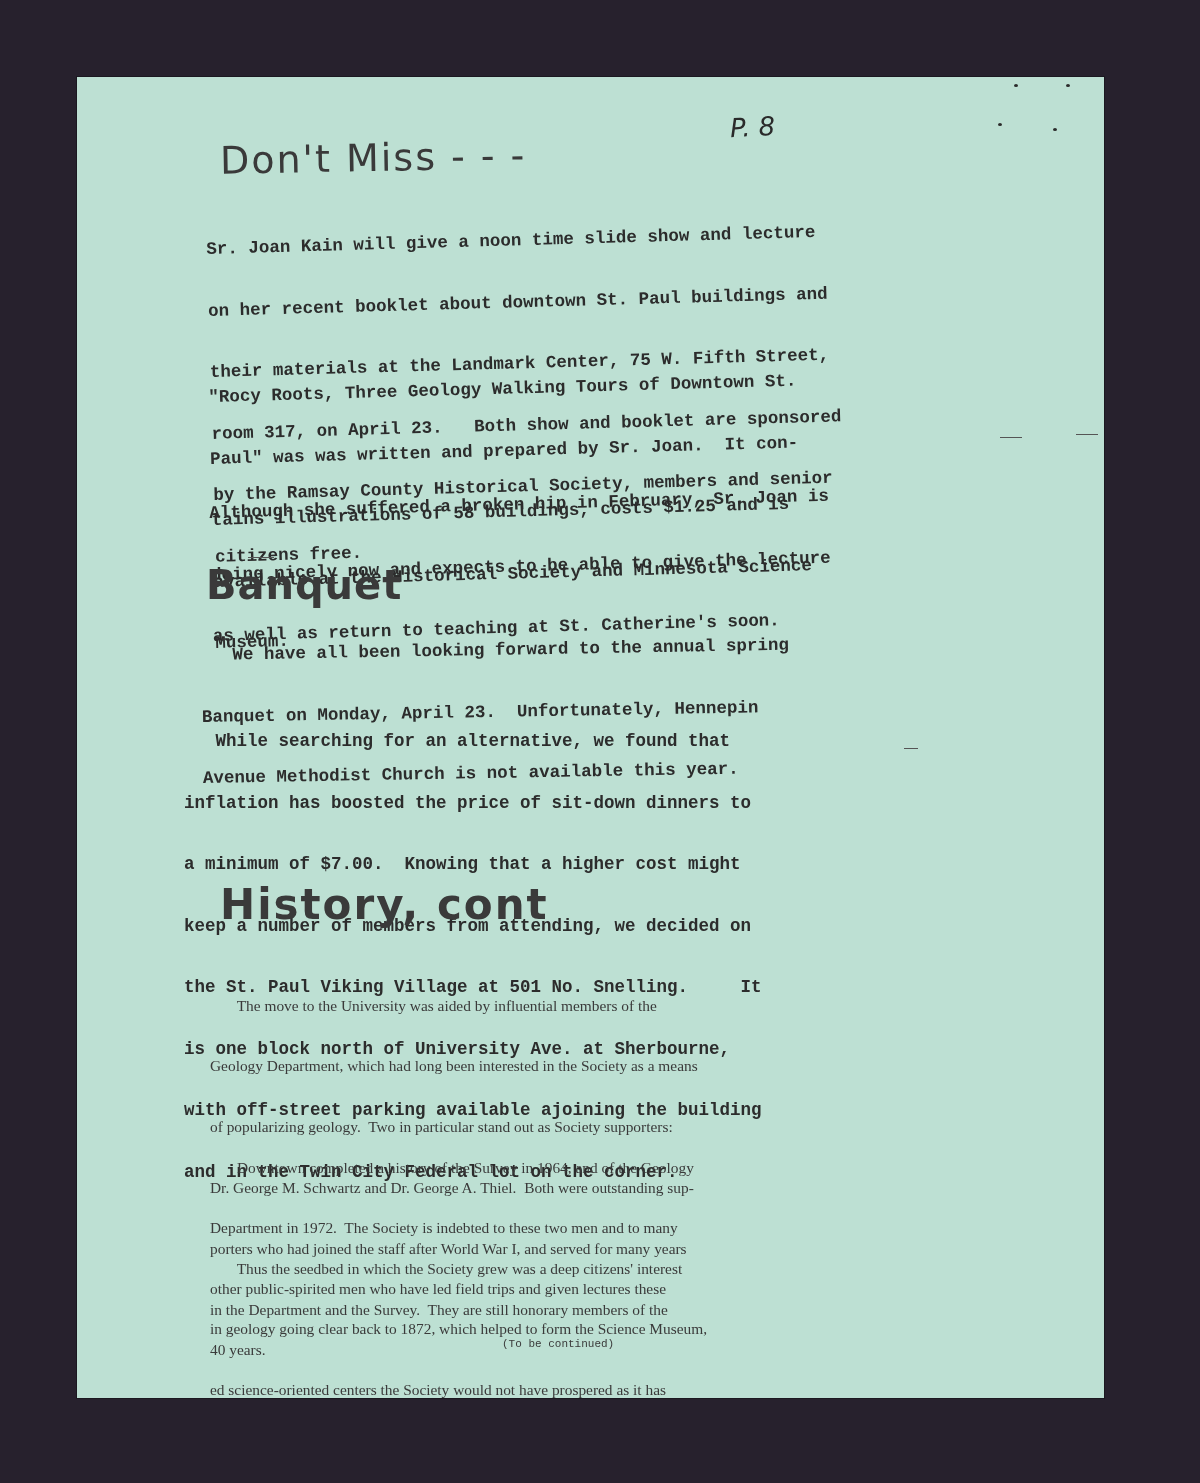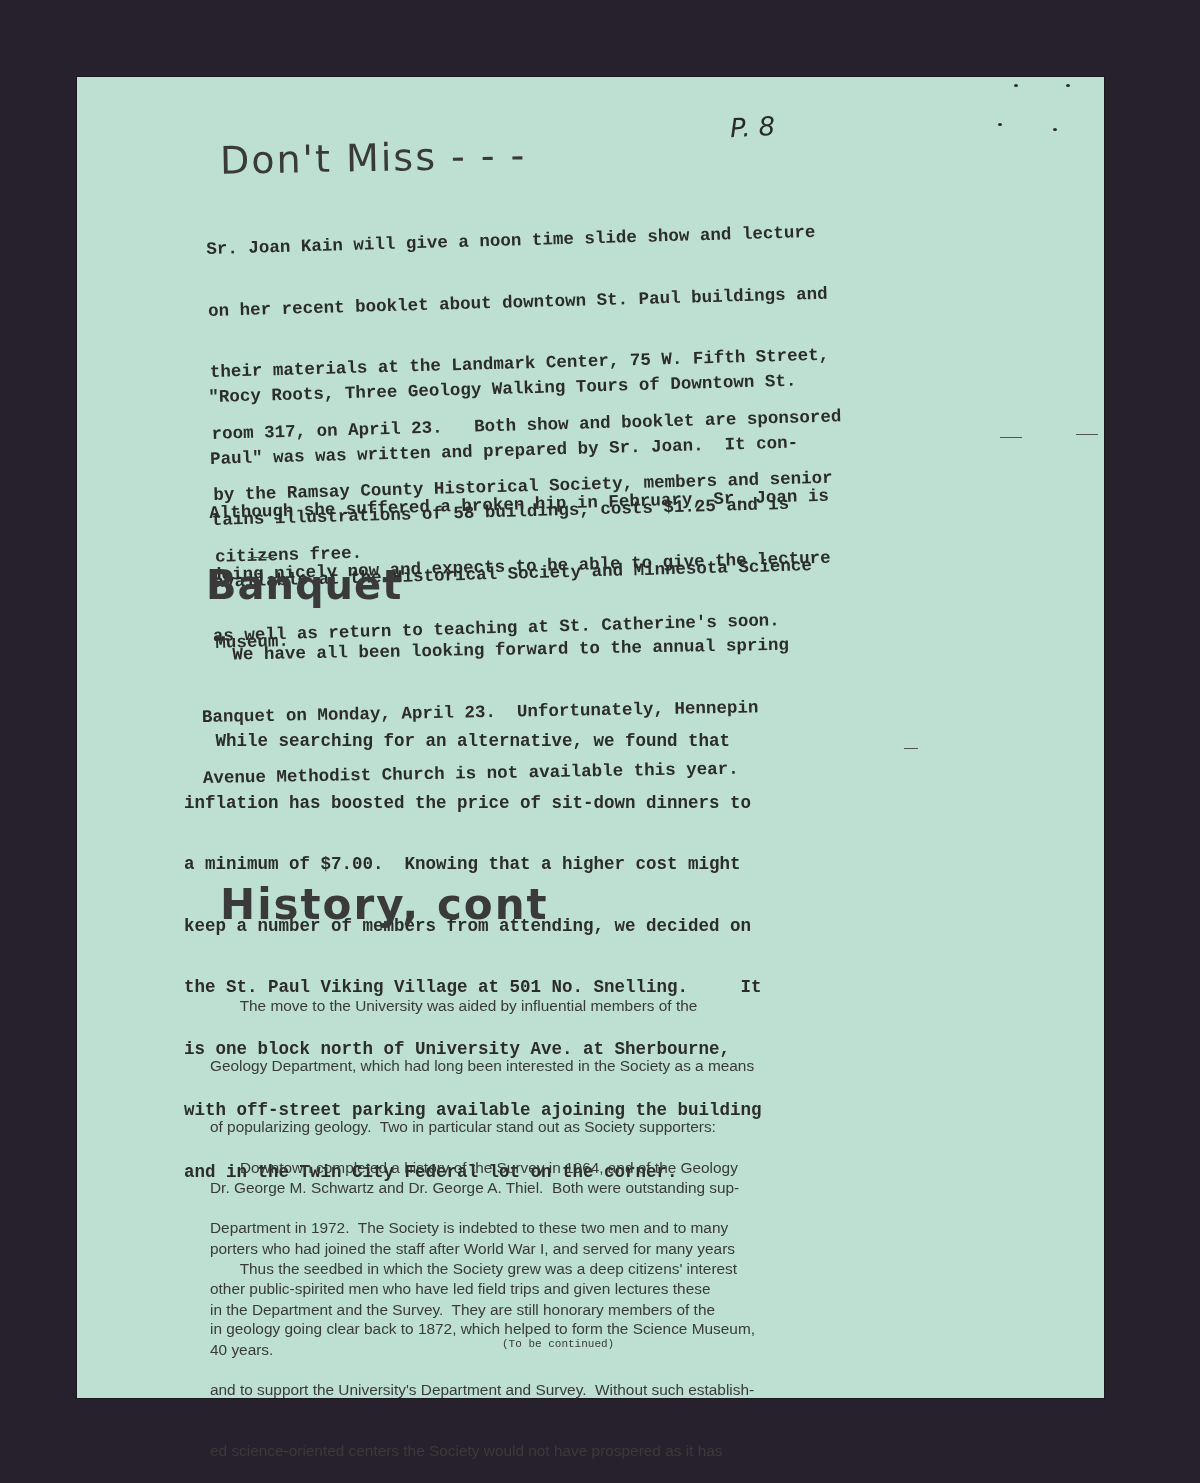--- a/index.html
+++ b/index.html
@@ -87,7 +87,7 @@
     .history {
       position: absolute;
       left: 210px;
-      font-family: Liberation Sans, sans-serif;
+      font-family: Liberation Serif, serif;
       font-size: 15.4px;
       color: #3a3a3a;
       line-height: 20.3px;

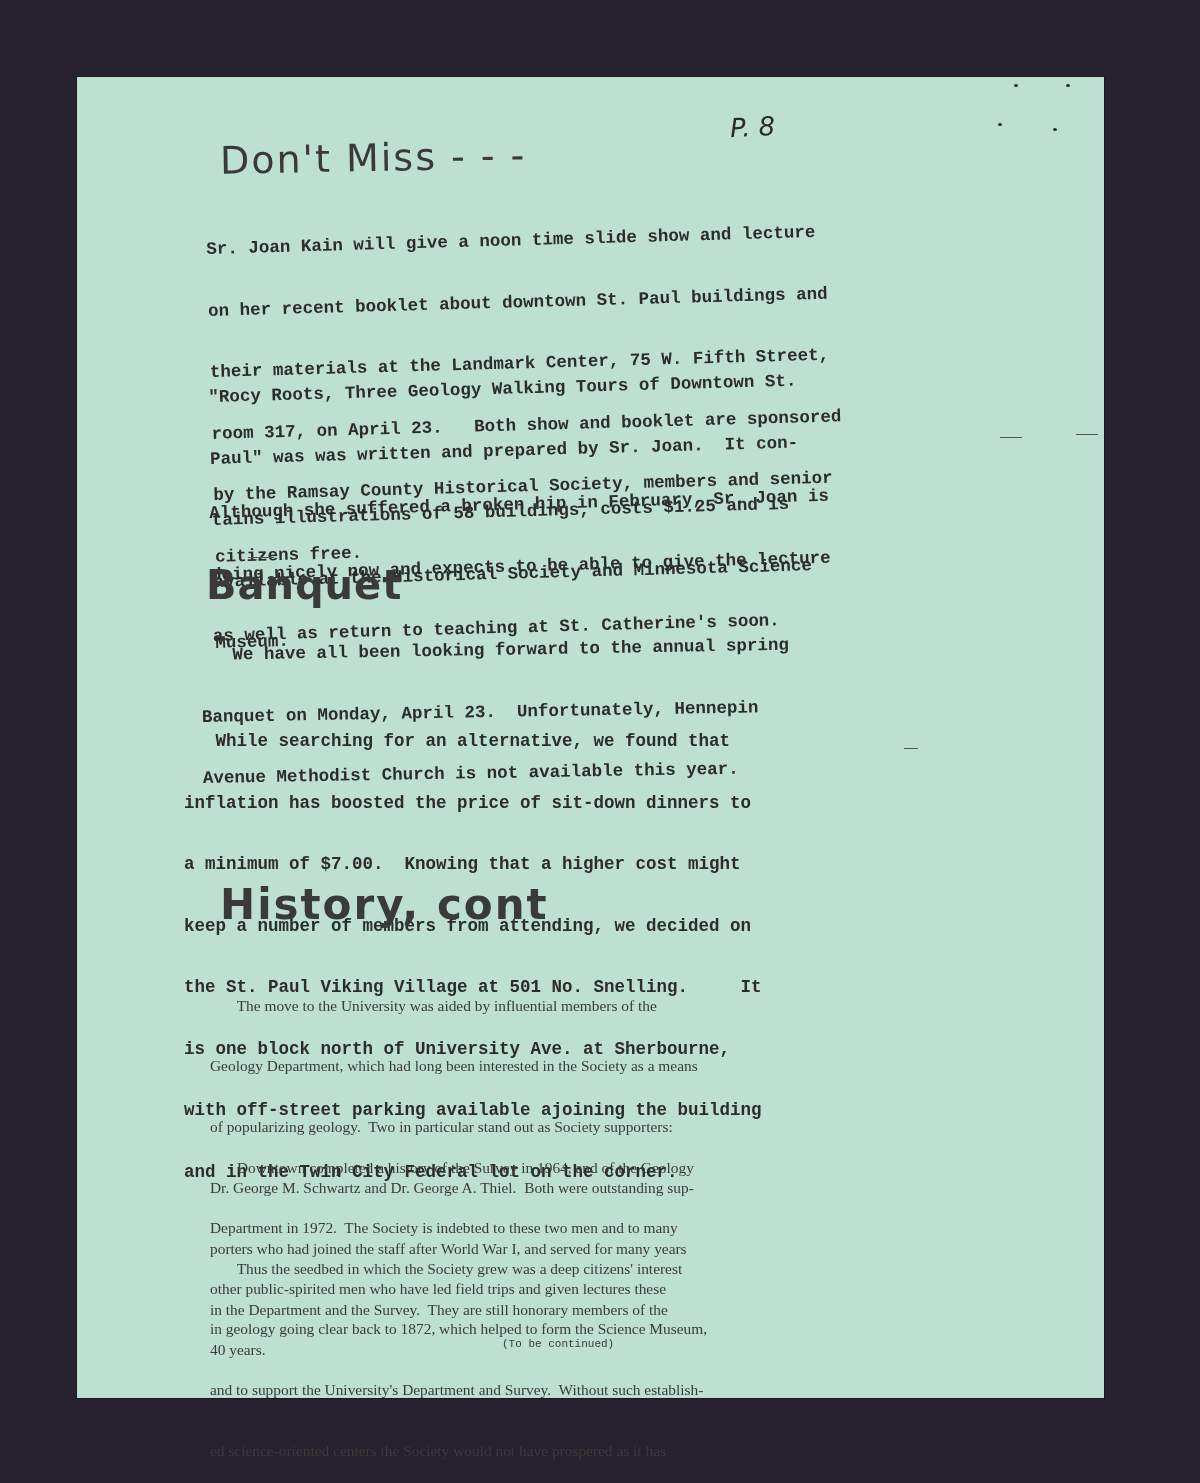--- a/index.html
+++ b/index.html
@@ -193,7 +193,6 @@
 <div class="history hp3">
   <div>       Thus the seedbed in which the Society grew was a deep citizens' interest</div>
   <div>in geology going clear back to 1872, which helped to form the Science Museum,</div>
-  <div>and to support the University's Department and Survey.  Without such establish-</div>
   <div>ed science-oriented centers the Society would not have prospered as it has</div>
   
 </div>

